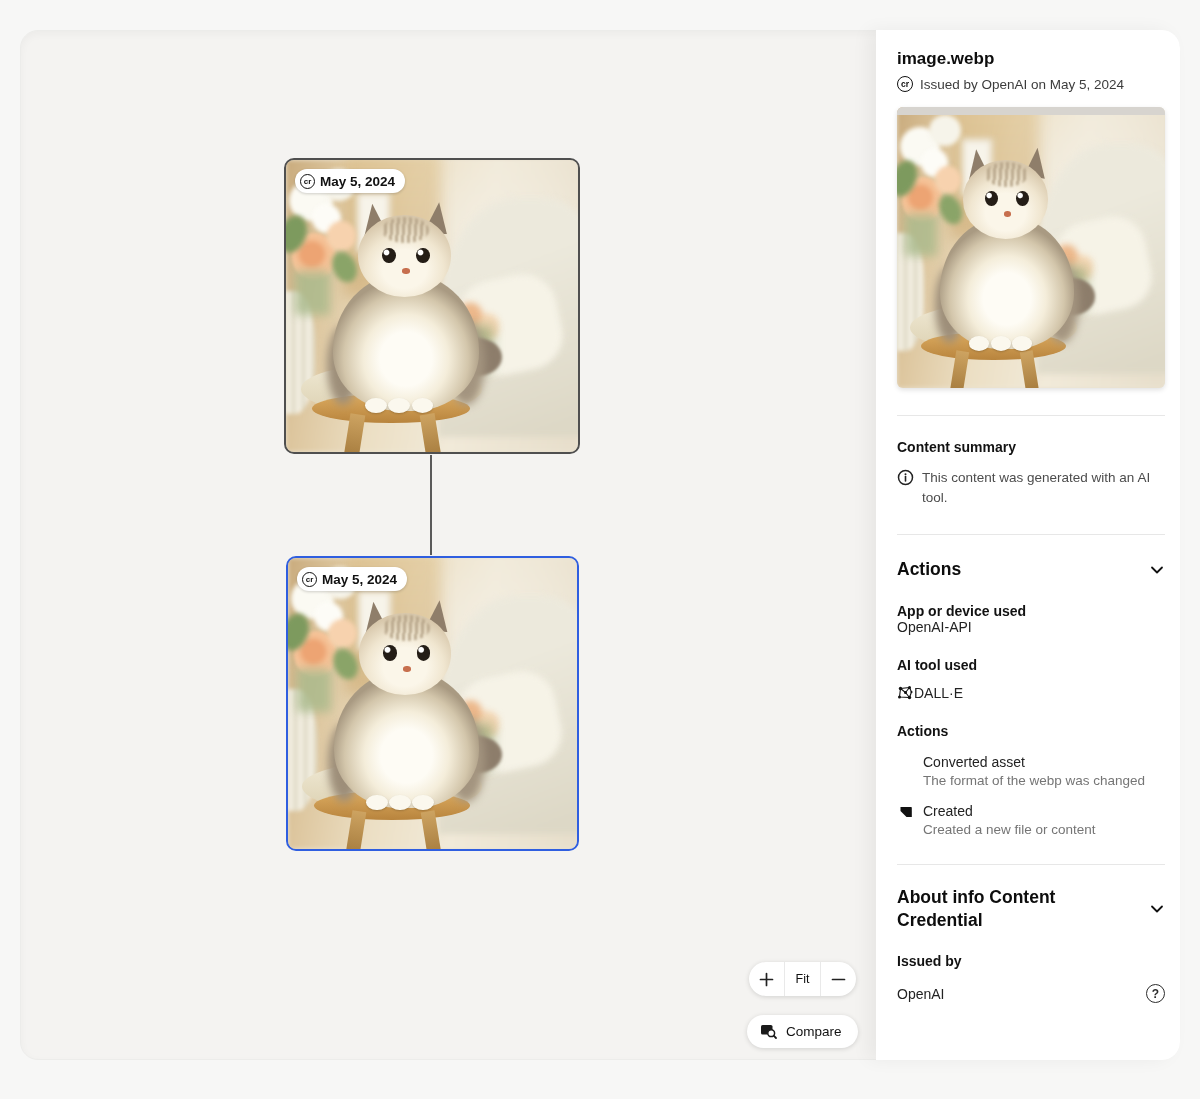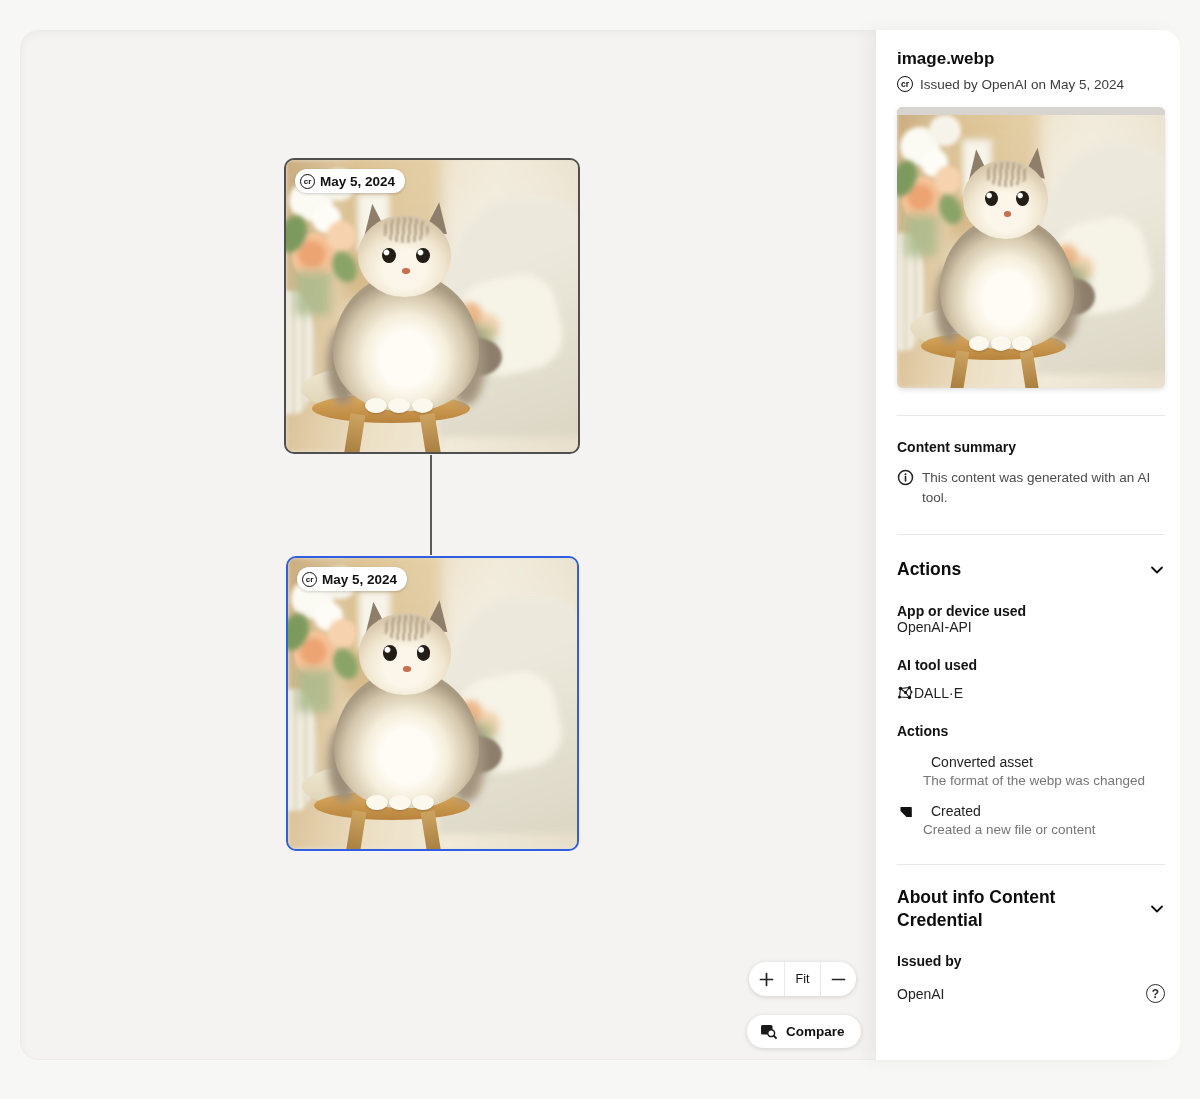--- a/index.html
+++ b/index.html
@@ -95,7 +95,7 @@
 
   .action { margin-top:15px; padding-left:26px; }
   .action.with-icon { padding-left:0; display:flex; gap:9px; }
-  .action-title { font-size:14px; color:#232323;margin-left:8px; }
+  .action-title { font-size:14px; color:#232323; }
   .action-desc { margin-top:3px; font-size:13.5px; color:#757575; }
   .action-icon-wrap { width:17px; display:flex; justify-content:center; padding-top:2px; }
 

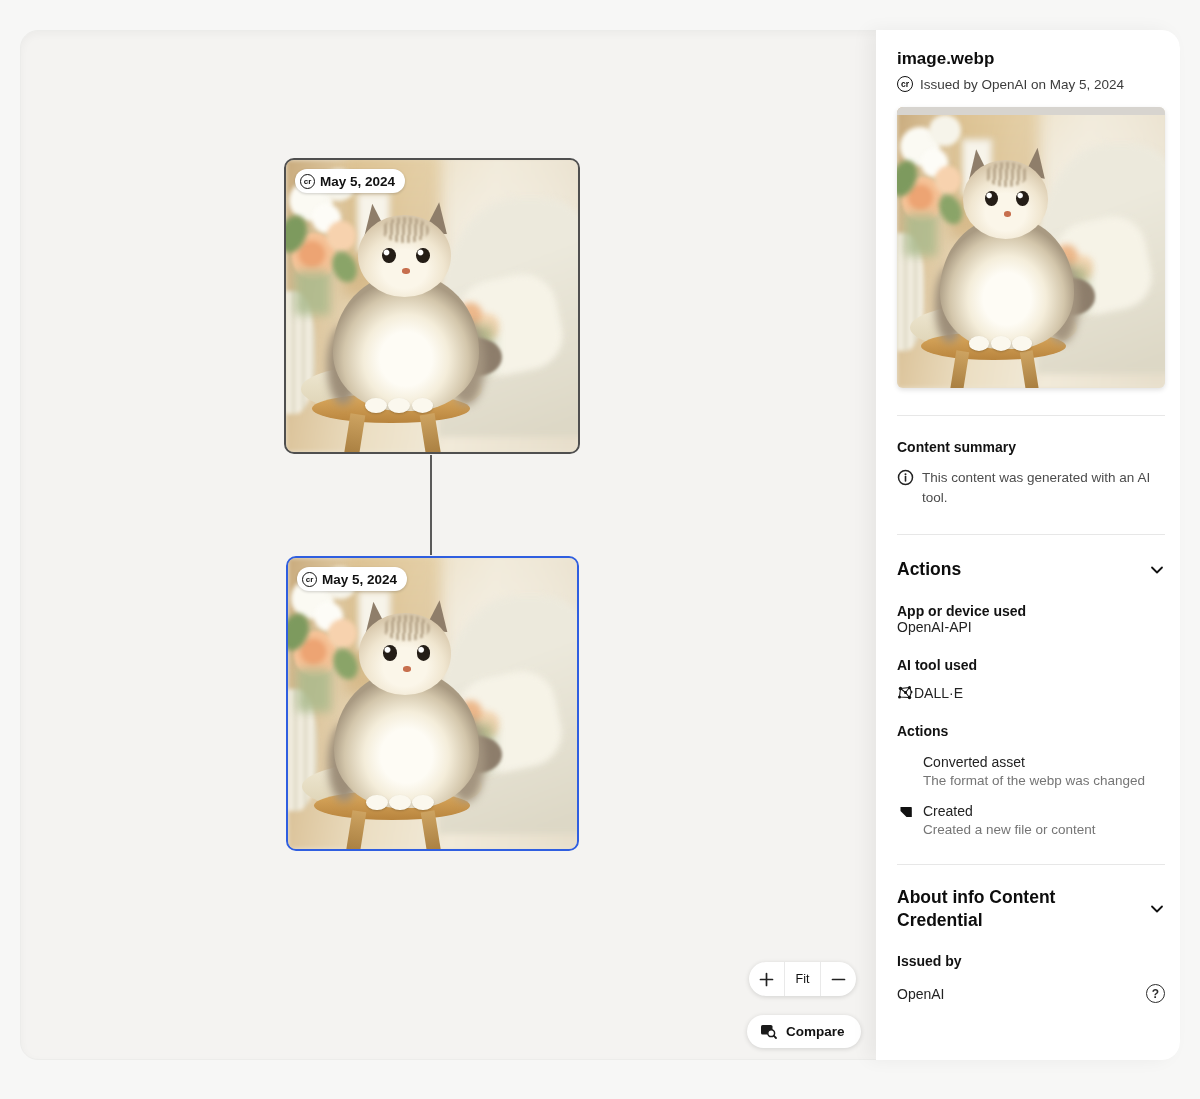--- a/index.html
+++ b/index.html
@@ -54,7 +54,7 @@
     position:absolute; left:726px; top:984px; height:33px;
     background:#fff; border-radius:17px; box-shadow:0 1px 5px rgba(0,0,0,.14);
     display:flex; align-items:center; gap:8px; padding:0 16px 0 13px;
-    font-size:13.5px; font-weight:700; color:#111; cursor:pointer;
+    font-size:13.5px; font-weight:400; color:#111; cursor:pointer;
   }
 
   

